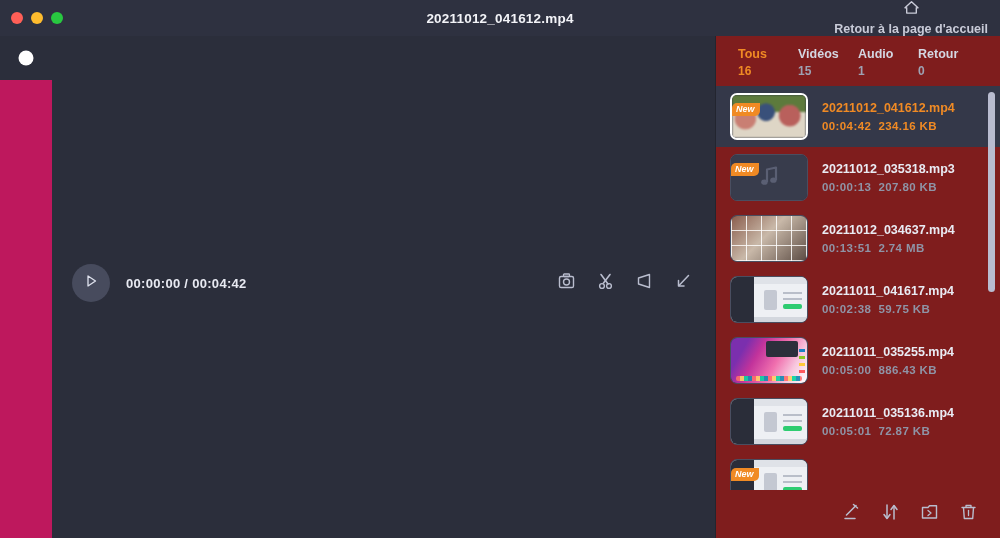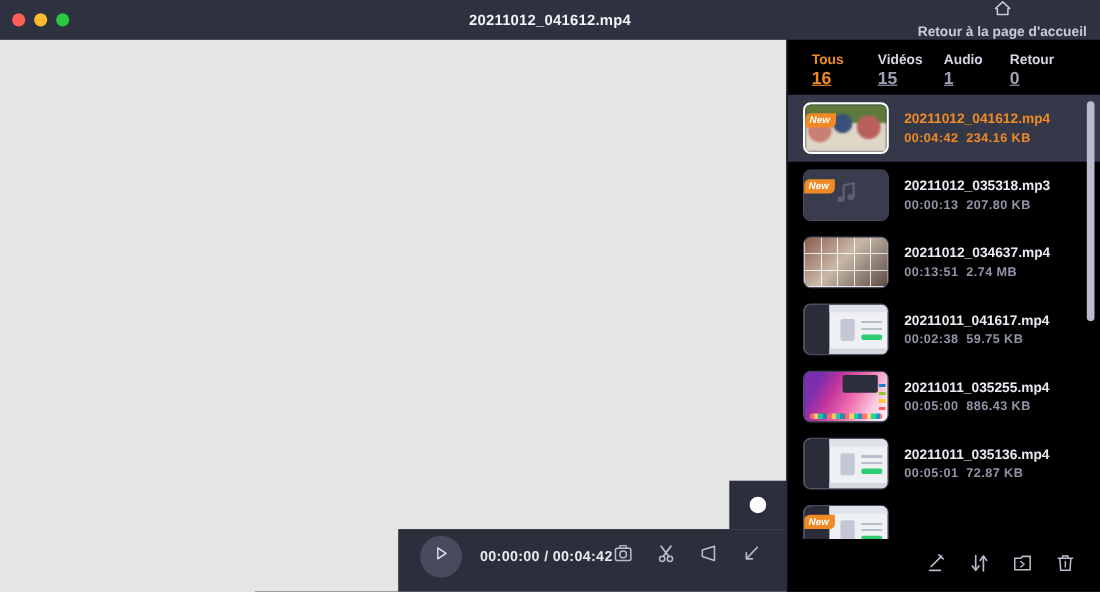--- a/index.html
+++ b/index.html
@@ -165,7 +165,7 @@
   
   .sidebar {
     flex:1; display:flex; flex-direction:column;
-    background:#000000;
+    background:#7f1d1d;
     border-left: 1px solid #23252f;
     min-width:0;
   }

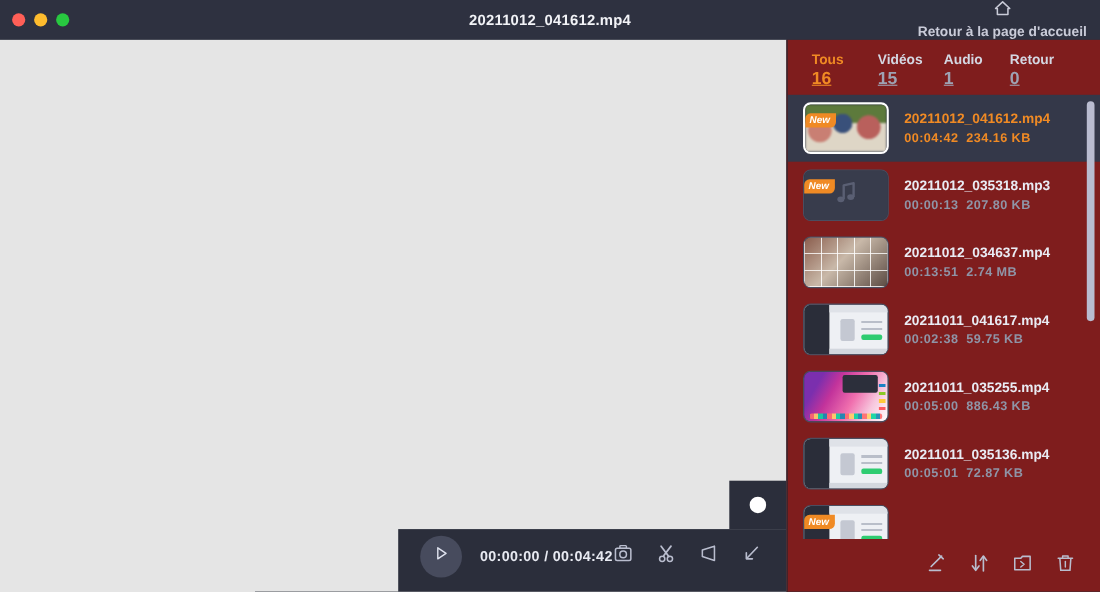--- a/index.html
+++ b/index.html
@@ -175,7 +175,7 @@
   }
   .tab { cursor:pointer; width:60px; }
   .tab .t-label { font-size:12.5px; font-weight:bold; color:#d4d7e2; line-height:17px; }
-  .tab .t-count { font-size:16px; font-weight:bold; color:#9ea2b3; line-height:17px;text-decoration:underline; }
+  .tab .t-count { font-size:12px; font-weight:bold; color:#9ea2b3; line-height:17px; }
   .tab.active .t-label, .tab.active .t-count { color:#f08a24; }
 
   .list {

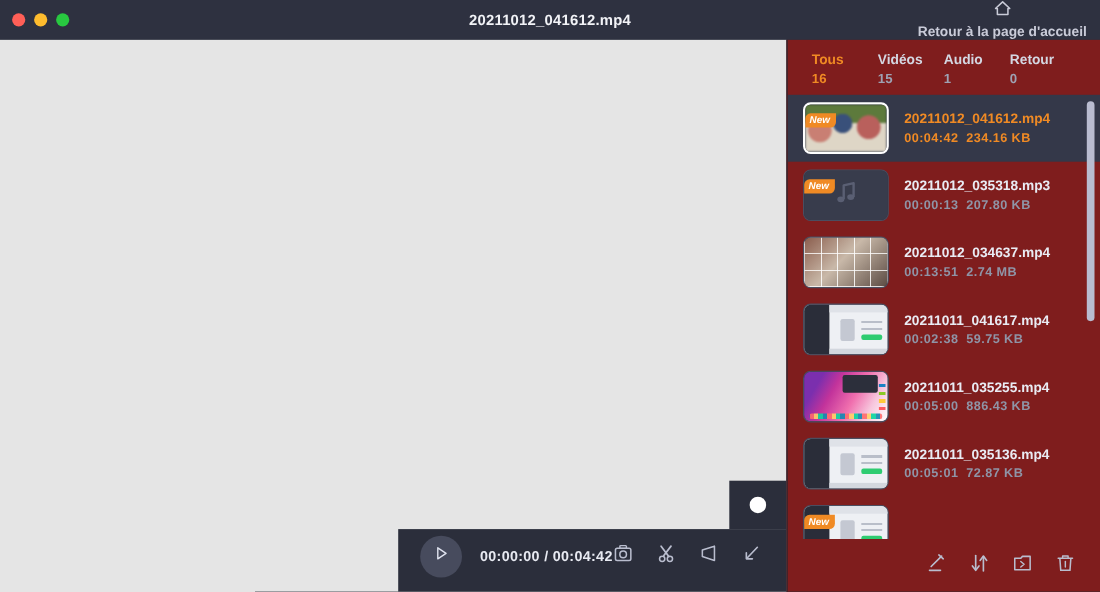--- a/index.html
+++ b/index.html
@@ -52,9 +52,8 @@
   
   .player {
     width: 715px; min-width: 715px;
-    display: flex; flex-direction: column;
-    background: #e5e5e5;
-    align-items: flex-end;
+    display: flex; flex-direction: row;
+    background: #be185d;
   }
   .video-wrap {
     position: relative;

